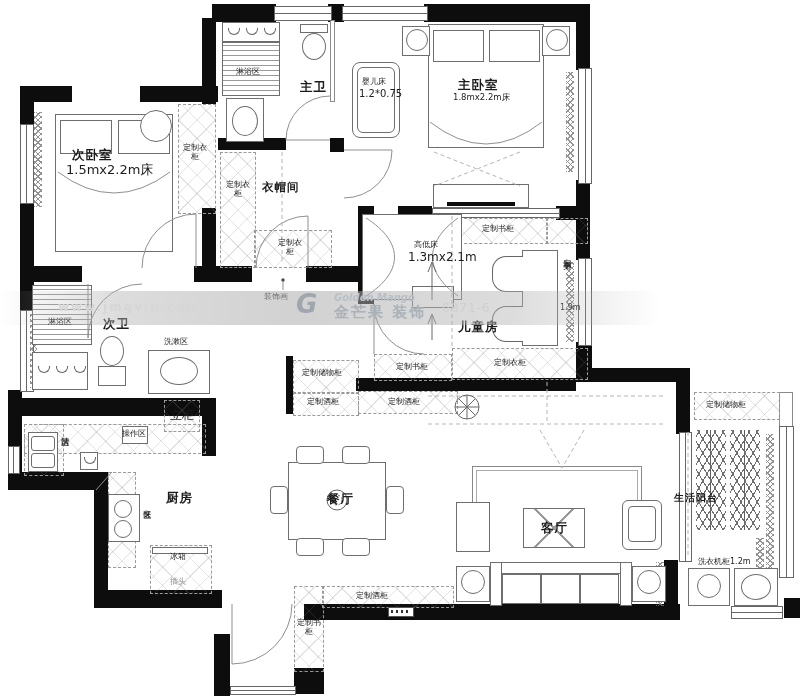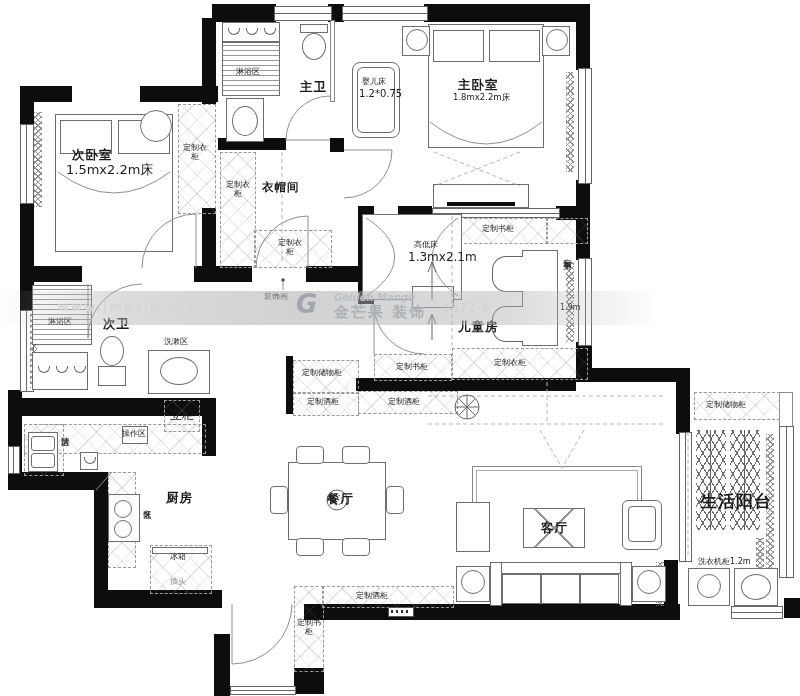--- a/index.html
+++ b/index.html
@@ -306,7 +306,7 @@
   <div class="lbl faint" style="left:170px;top:577px;font-size:8px">插头</div>
   <div class="lbl b" style="left:327px;top:492px">餐厅</div>
   <div class="lbl b" style="left:541px;top:521px">客厅</div>
-  <div class="lbl b" style="left:700px;top:492px;font-size:17px">生活阳台</div>
+  <div class="lbl b" style="left:674px;top:492px;font-size:10px">生活阳台</div>
   <div class="lbl" style="left:706px;top:400px;font-size:8px">定制储物柜</div>
   <div class="lbl" style="left:698px;top:557px;font-size:8px">洗衣机柜1.2m</div>
   <div class="lbl" style="left:356px;top:591px;font-size:8px">定制酒柜</div>

